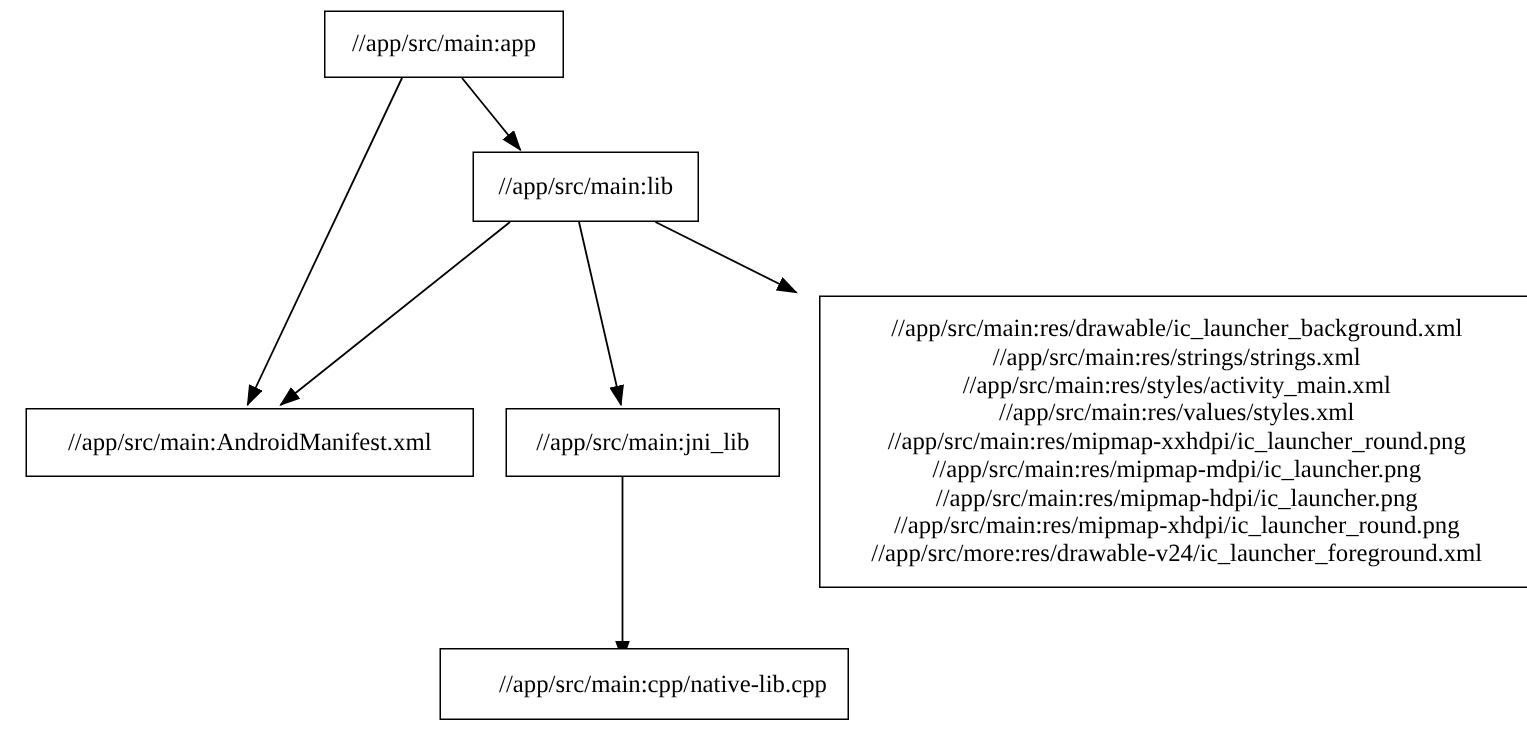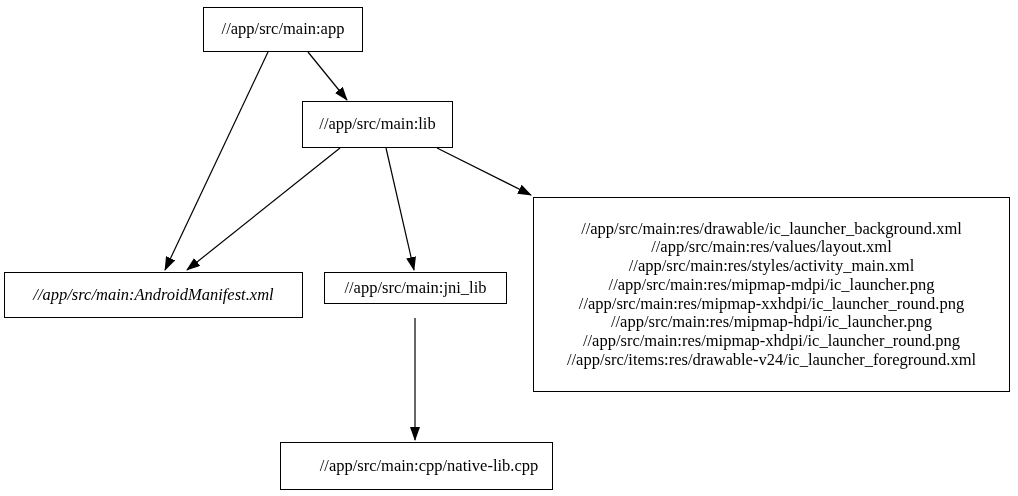--- a/index.html
+++ b/index.html
@@ -37,6 +37,7 @@
     font-size: 16.5px;
     line-height: 18.7px;
     white-space: nowrap;
+    margin-left: 13px;
   }
   .node-label, .node-line {
     display: block;

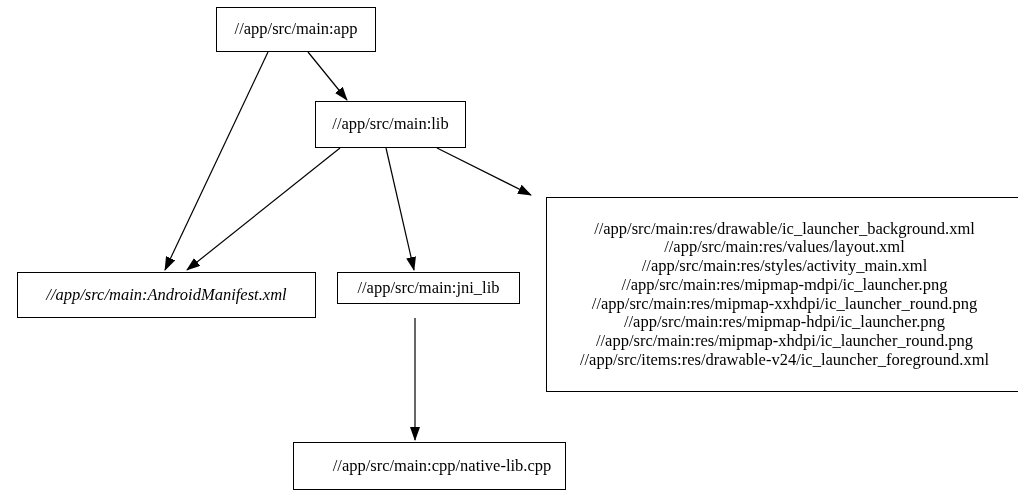--- a/index.html
+++ b/index.html
@@ -79,7 +79,7 @@
       </div>
       <div class="node" style="left: 533px; top: 197px; width: 477px; height: 195px; padding: 16px 6px;">
         <div class="node-line">//app/src/main:res/drawable/ic_launcher_background.xml</div>
-        <div class="node-line">//app/src/main:res/values/layout.xml</div>
+        <div class="node-line">//app/src/main:res/strings/strings.xml</div>
         <div class="node-line">//app/src/main:res/styles/activity_main.xml</div>
         <div class="node-line">//app/src/main:res/mipmap-mdpi/ic_launcher.png</div>
         <div class="node-line">//app/src/main:res/mipmap-xxhdpi/ic_launcher_round.png</div>

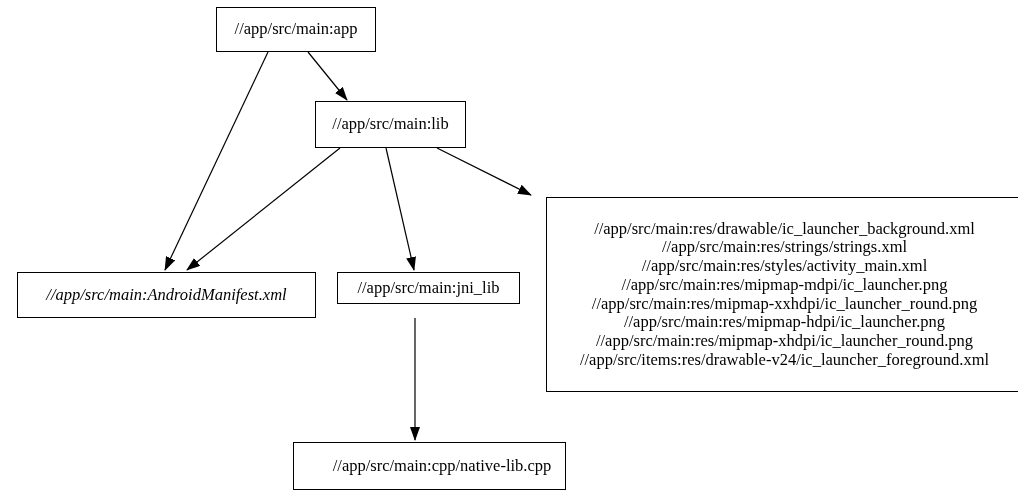--- a/index.html
+++ b/index.html
@@ -81,6 +81,7 @@
         <div class="node-line">//app/src/main:res/drawable/ic_launcher_background.xml</div>
         <div class="node-line">//app/src/main:res/strings/strings.xml</div>
         <div class="node-line">//app/src/main:res/styles/activity_main.xml</div>
+        <div class="node-line">//app/src/main:res/values/styles.xml</div>
         <div class="node-line">//app/src/main:res/mipmap-mdpi/ic_launcher.png</div>
         <div class="node-line">//app/src/main:res/mipmap-xxhdpi/ic_launcher_round.png</div>
         <div class="node-line">//app/src/main:res/mipmap-hdpi/ic_launcher.png</div>

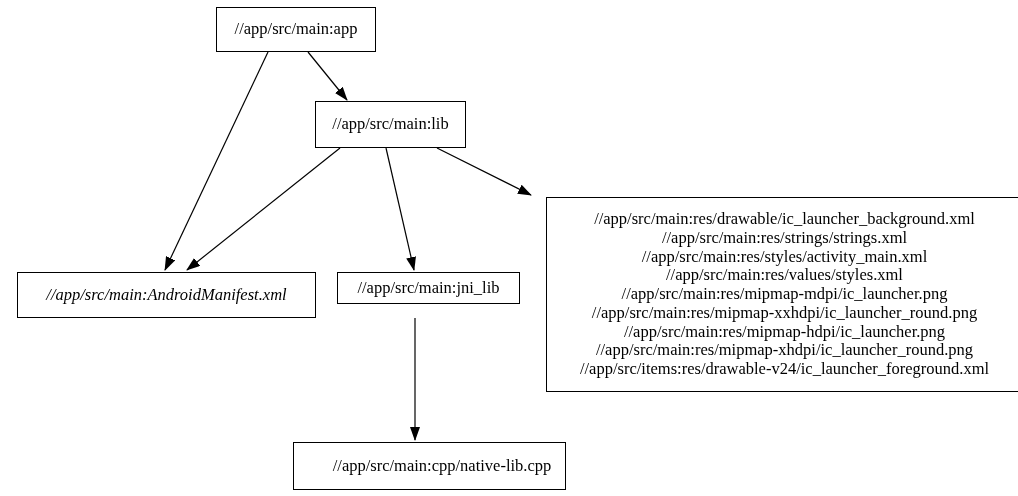--- a/index.html
+++ b/index.html
@@ -71,7 +71,7 @@
       <div class="node" style="left: 302px; top: 101px; width: 151px; height: 47px;">
         <div class="node-label">//app/src/main:lib</div>
       </div>
-      <div class="node" style="left: 4px; top: 272px; width: 299px; height: 46px; font-style: italic;">
+      <div class="node" style="left: 4px; top: 272px; width: 299px; height: 46px;">
         <div class="node-label">//app/src/main:AndroidManifest.xml</div>
       </div>
       <div class="node" style="left: 324px; top: 272px; width: 183px; height: 32px;">

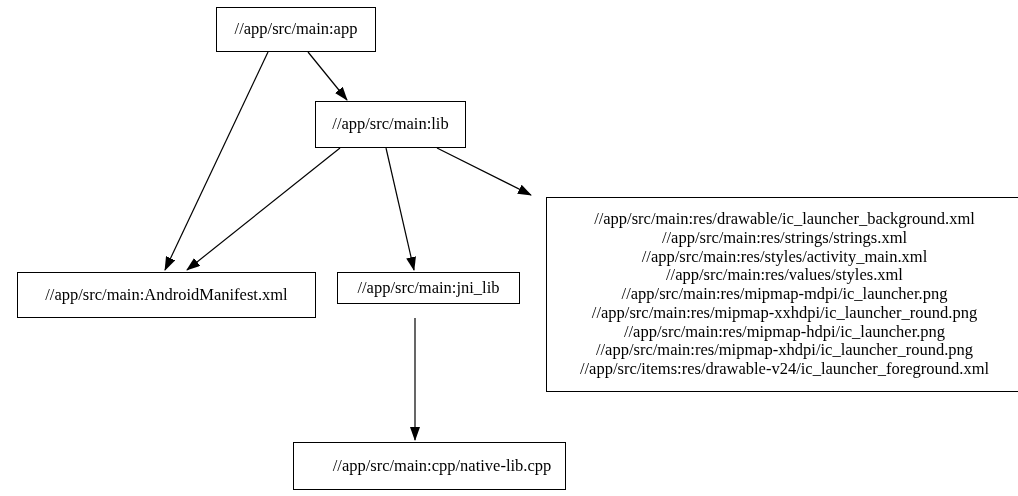--- a/index.html
+++ b/index.html
@@ -74,7 +74,7 @@
       <div class="node" style="left: 4px; top: 272px; width: 299px; height: 46px;">
         <div class="node-label">//app/src/main:AndroidManifest.xml</div>
       </div>
-      <div class="node" style="left: 324px; top: 272px; width: 183px; height: 32px;">
+      <div class="node" style="left: 324px; top: 272px; width: 183px; height: 46px;">
         <div class="node-label">//app/src/main:jni_lib</div>
       </div>
       <div class="node" style="left: 533px; top: 197px; width: 477px; height: 195px; padding: 16px 6px;">

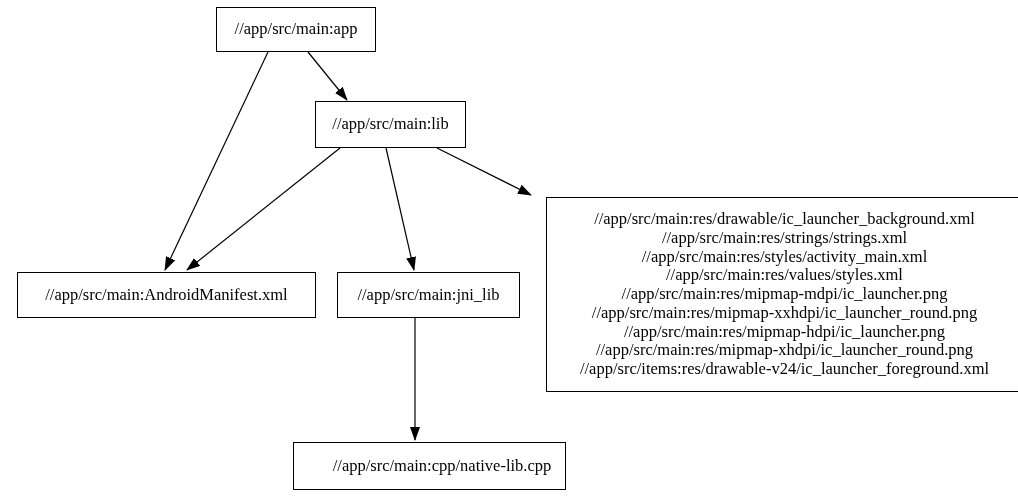--- a/index.html
+++ b/index.html
@@ -82,8 +82,8 @@
         <div class="node-line">//app/src/main:res/strings/strings.xml</div>
         <div class="node-line">//app/src/main:res/styles/activity_main.xml</div>
         <div class="node-line">//app/src/main:res/values/styles.xml</div>
+        <div class="node-line">//app/src/main:res/mipmap-xxhdpi/ic_launcher_round.png</div>
         <div class="node-line">//app/src/main:res/mipmap-mdpi/ic_launcher.png</div>
-        <div class="node-line">//app/src/main:res/mipmap-xxhdpi/ic_launcher_round.png</div>
         <div class="node-line">//app/src/main:res/mipmap-hdpi/ic_launcher.png</div>
         <div class="node-line">//app/src/main:res/mipmap-xhdpi/ic_launcher_round.png</div>
         <div class="node-line">//app/src/items:res/drawable-v24/ic_launcher_foreground.xml</div>

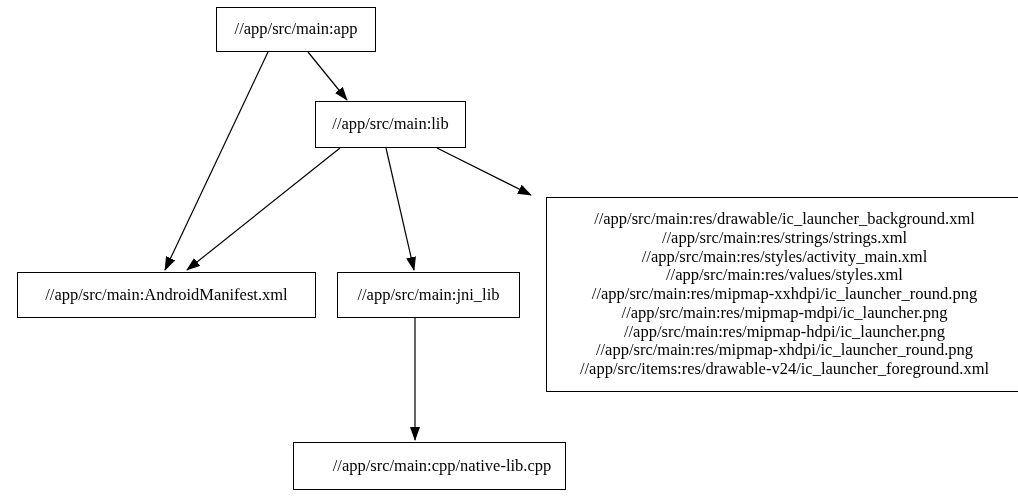--- a/index.html
+++ b/index.html
@@ -86,7 +86,7 @@
         <div class="node-line">//app/src/main:res/mipmap-mdpi/ic_launcher.png</div>
         <div class="node-line">//app/src/main:res/mipmap-hdpi/ic_launcher.png</div>
         <div class="node-line">//app/src/main:res/mipmap-xhdpi/ic_launcher_round.png</div>
-        <div class="node-line">//app/src/items:res/drawable-v24/ic_launcher_foreground.xml</div>
+        <div class="node-line">//app/src/more:res/drawable-v24/ic_launcher_foreground.xml</div>
       </div>
       <div class="node" style="left: 280px; top: 442px; width: 273px; height: 48px; padding-left: 25px;">
         <div class="node-label">//app/src/main:cpp/native-lib.cpp</div>

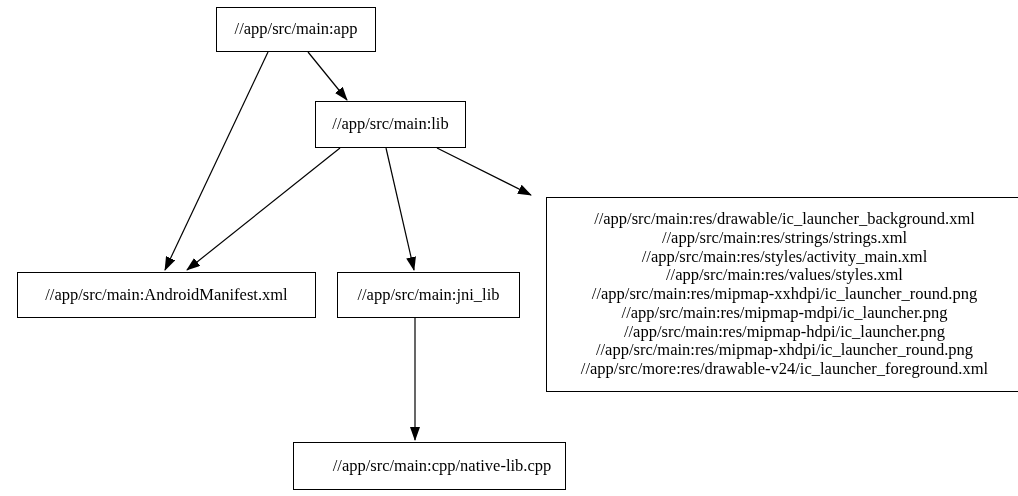--- a/index.html
+++ b/index.html
@@ -88,7 +88,7 @@
         <div class="node-line">//app/src/main:res/mipmap-xhdpi/ic_launcher_round.png</div>
         <div class="node-line">//app/src/more:res/drawable-v24/ic_launcher_foreground.xml</div>
       </div>
-      <div class="node" style="left: 280px; top: 442px; width: 273px; height: 48px; padding-left: 25px;">
+      <div class="node" style="left: 280px; top: 432px; width: 273px; height: 48px; padding-left: 25px;">
         <div class="node-label">//app/src/main:cpp/native-lib.cpp</div>
       </div>
     </div>

